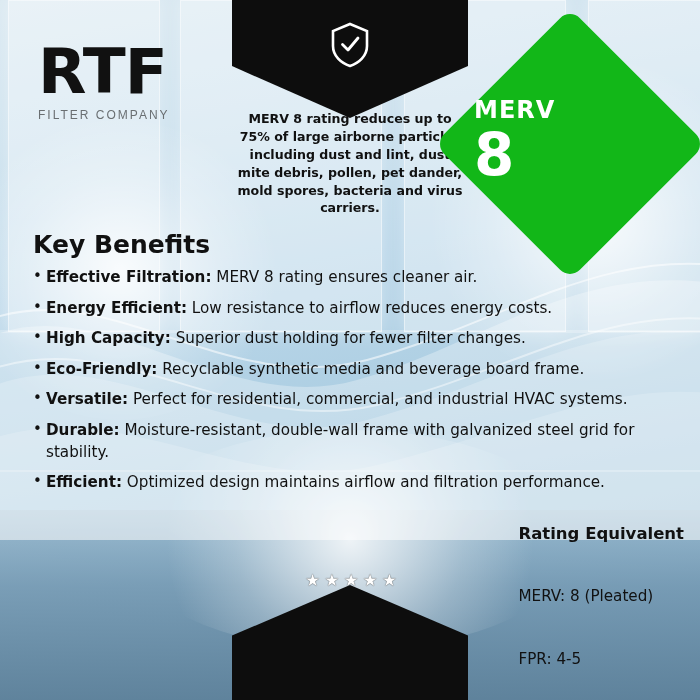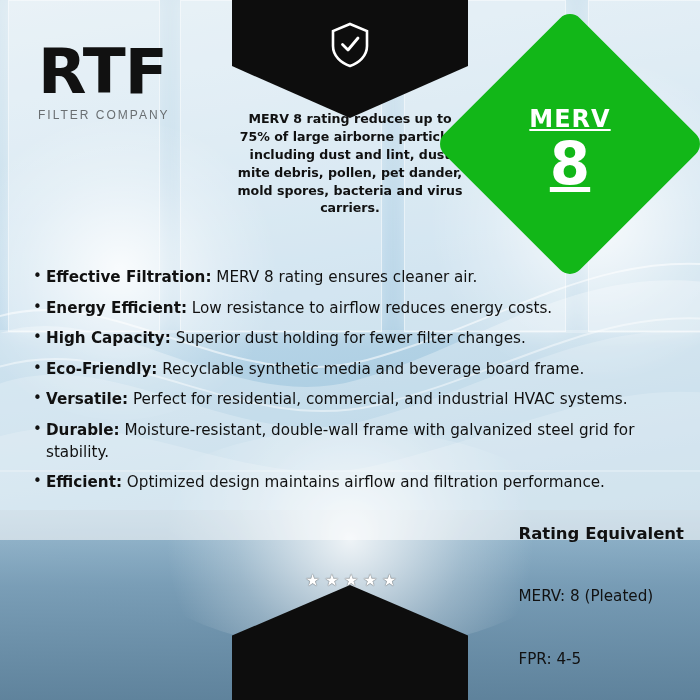--- a/index.html
+++ b/index.html
@@ -128,17 +128,15 @@
   }
   .diamond-inner {
     position: absolute;
-    top: 53px;
+    top: 44px;
     left: 474px;
     width: 192px;
     height: 192px;
     display: flex;
     flex-direction: column;
-    align-items: center;
     justify-content: center;
     color: #fff;
     font-family: "DejaVu Sans", sans-serif;
-    text-decoration: underline;
   }
   .diamond-label {
     font-size: 24px;

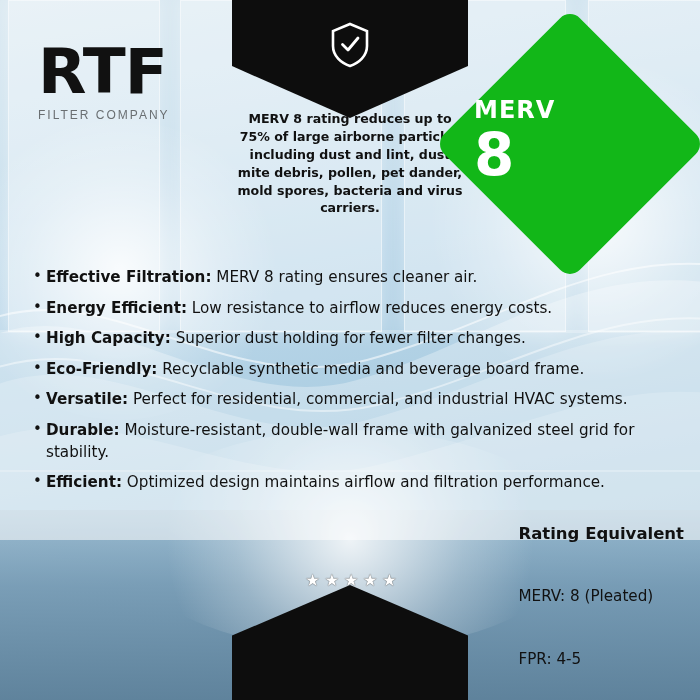--- a/index.html
+++ b/index.html
@@ -264,6 +264,7 @@
     <div class="diamond-value">8</div>
   </div>
 
+  <div class="benefits-title">Key Benefits</div>
   <div class="benefits">
     <div class="benefit">
       <span class="bullet">•</span>

